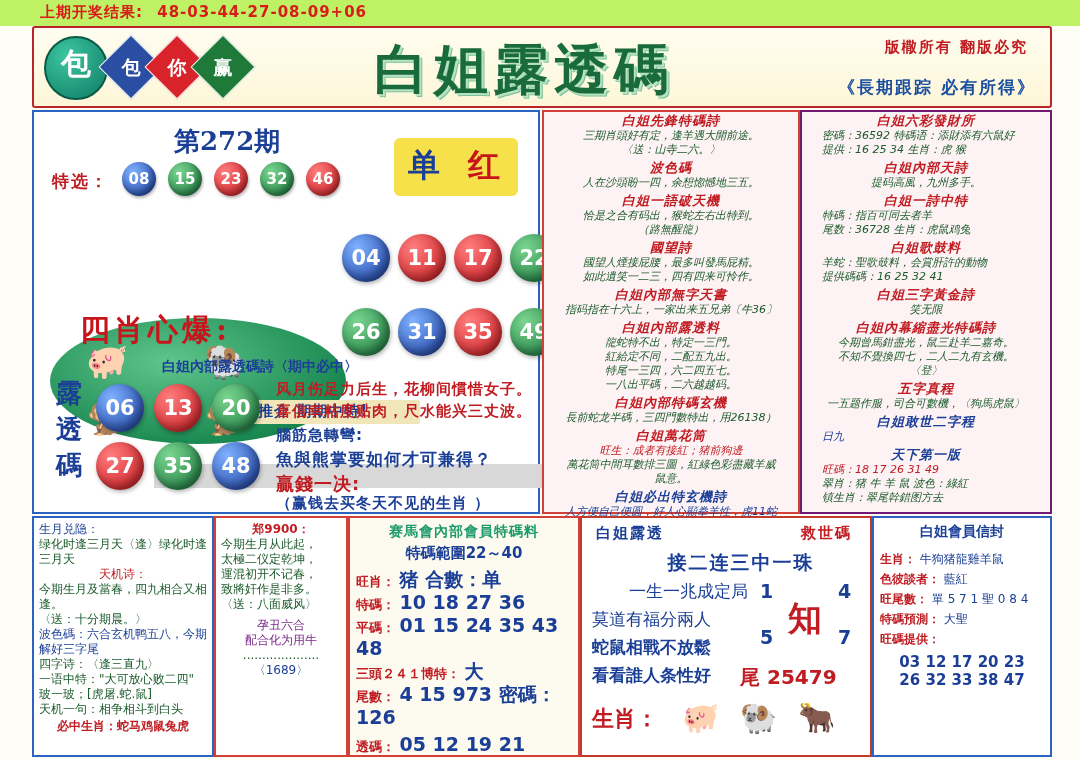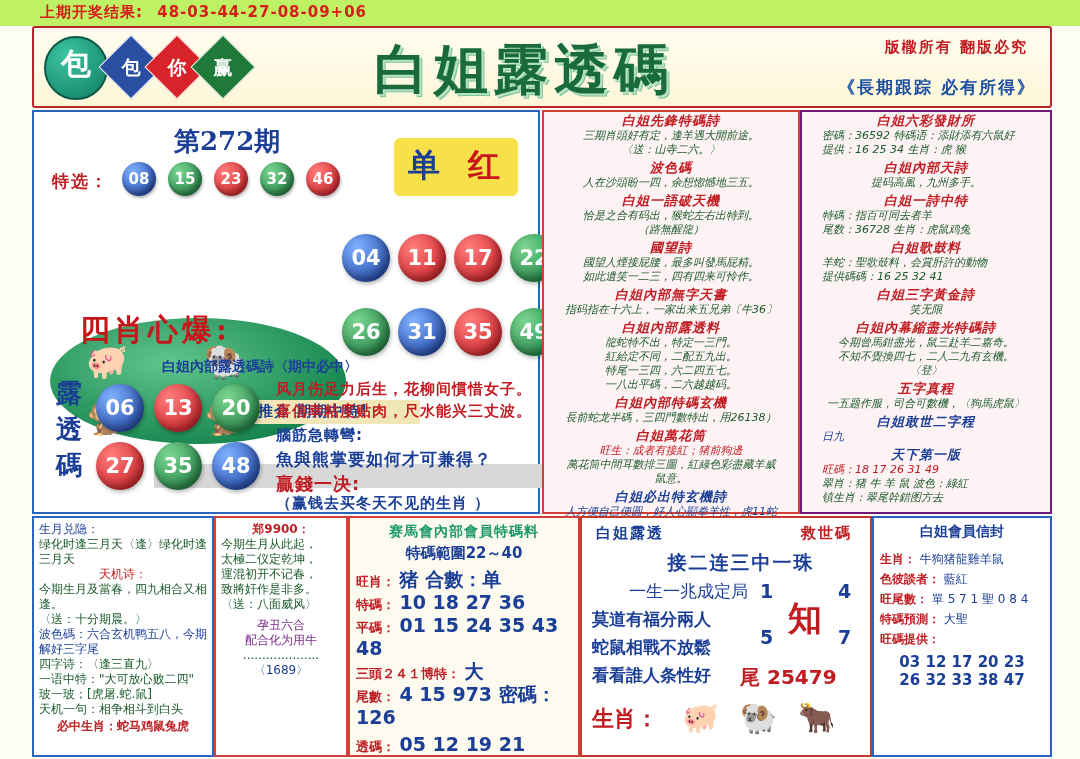--- a/index.html
+++ b/index.html
@@ -343,7 +343,7 @@
     <div class="zhi" style="left:206px;top:78px;">知</div>
 
     <div style="position:absolute;left:10px;top:62px;font-size:17px;color:#1b3f96;font-weight:normal;margin-left:37px;">一生一兆成定局</div>
-    <div style="position:absolute;left:10px;top:90px;font-size:17px;color:#1b3f96;font-weight:bold;">莫道有福分兩人</div>
+    <div style="position:absolute;left:10px;top:90px;font-size:17px;color:#1b3f96;font-weight:normal;">莫道有福分兩人</div>
     <div style="position:absolute;left:10px;top:118px;font-size:17px;color:#1b3f96;font-weight:bold;">蛇鼠相戰不放鬆</div>
     <div style="position:absolute;left:10px;top:146px;font-size:17px;color:#1b3f96;font-weight:bold;">看看誰人条性好</div>
     <div style="position:absolute;left:158px;top:146px;font-size:20px;color:#c01c22;font-weight:bold;">尾 25479</div>

